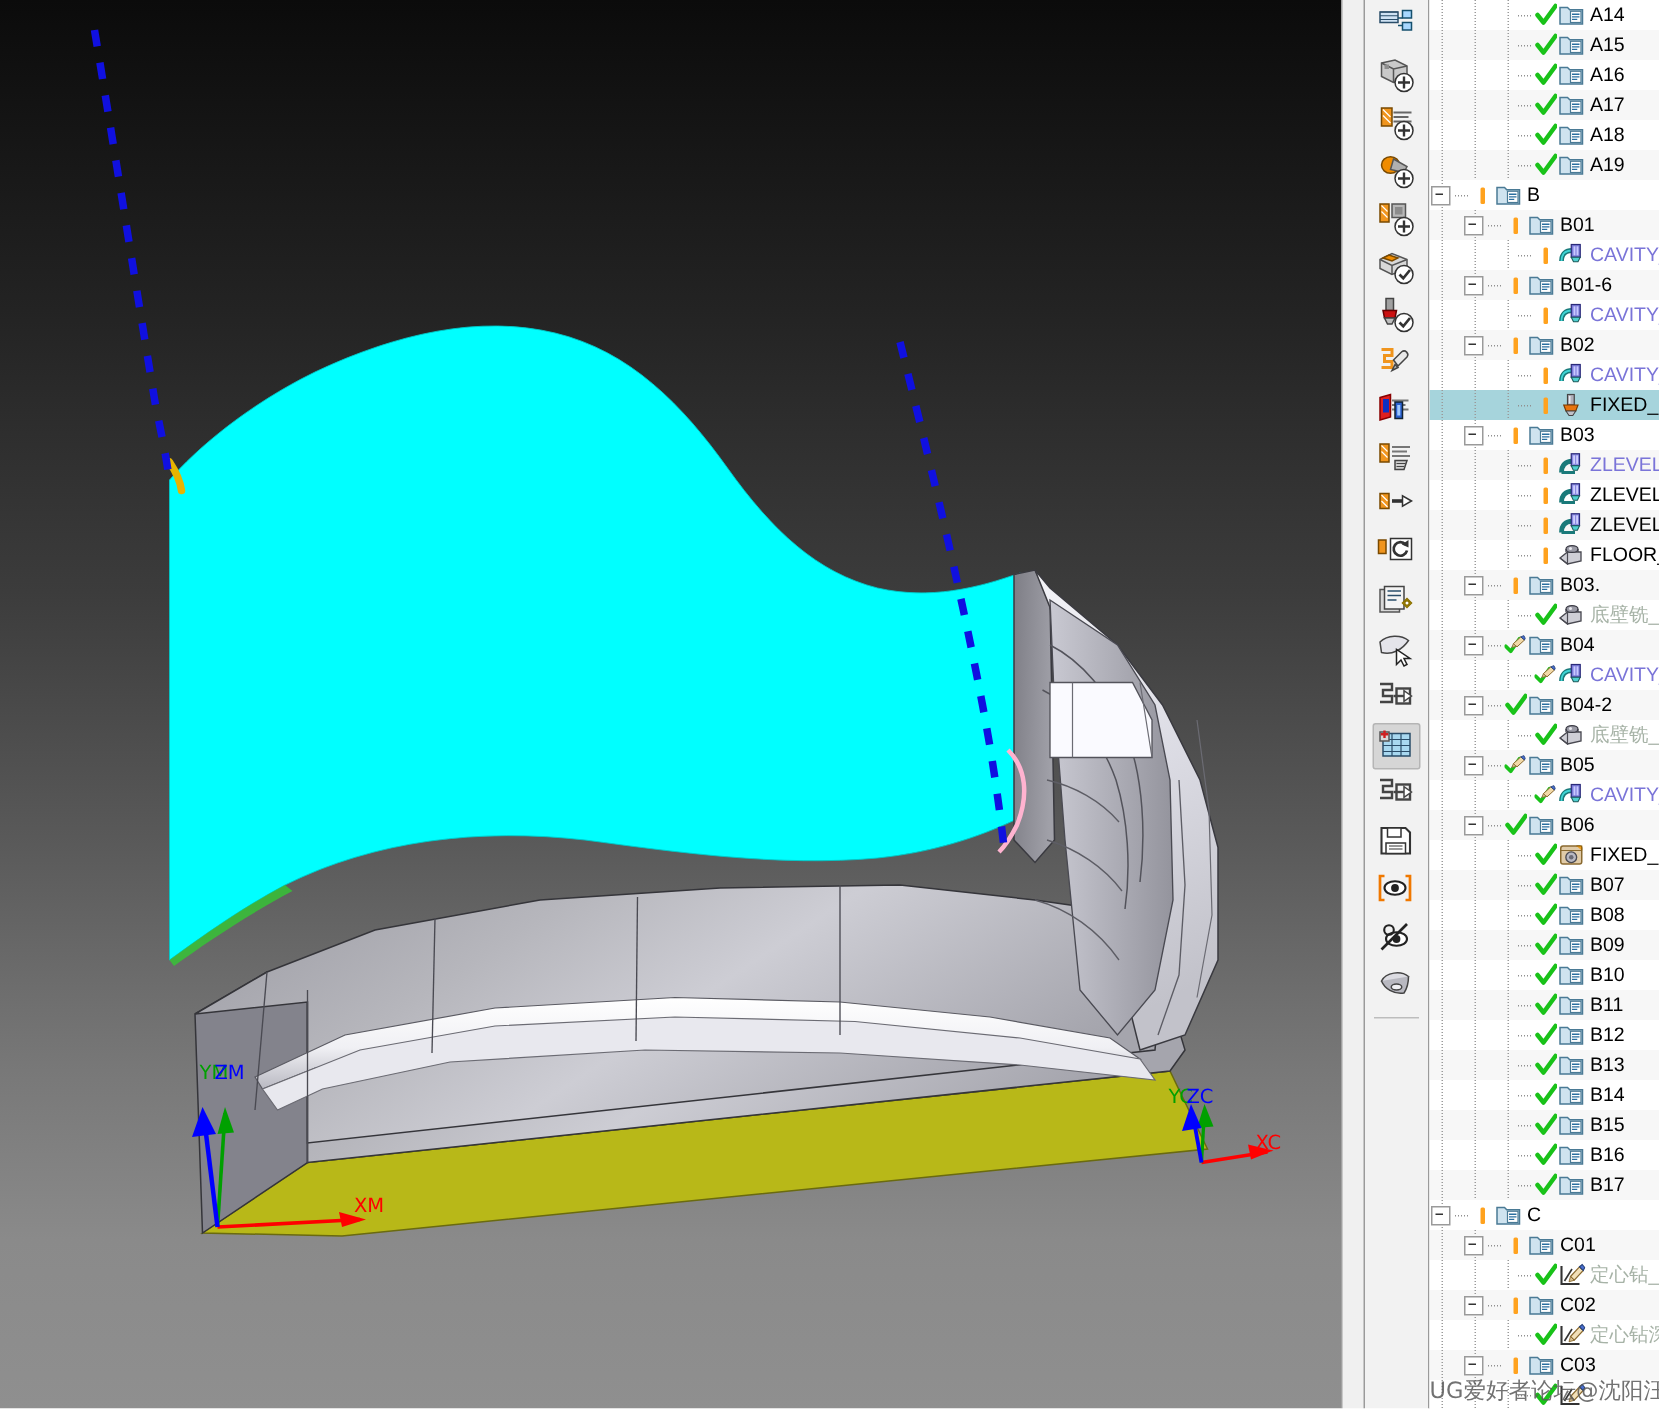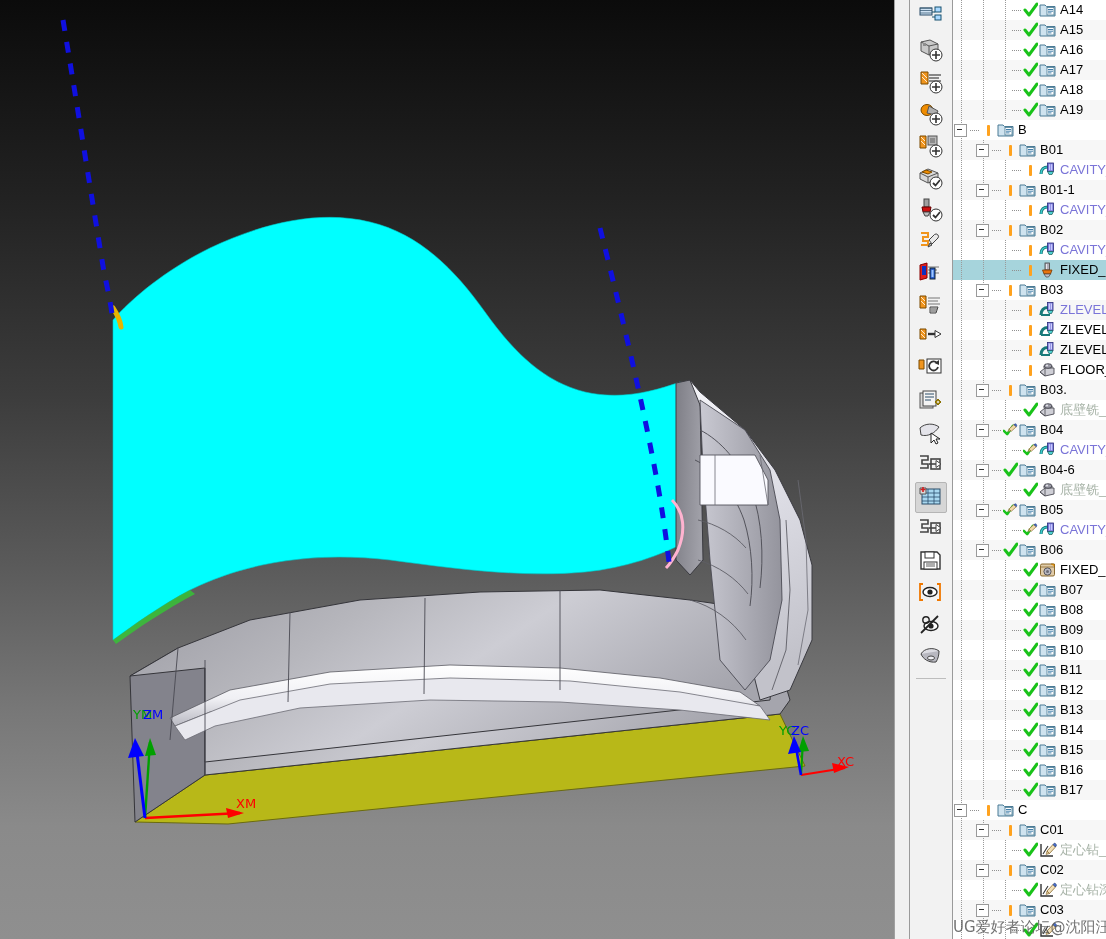--- a/index.html
+++ b/index.html
@@ -640,7 +640,7 @@
               <path d="M9 7.5 h5 M9 9.2 h5 M9 10.9 h3.5" stroke="#2a6fa0" stroke-width="0.9"></path>
             </svg>
           </span>
-          <span class="lbl blk">B01-1</span>
+          <span class="lbl blk">B01-6</span>
         </div>
         <div class="treerow odd">
           <div class="guides">

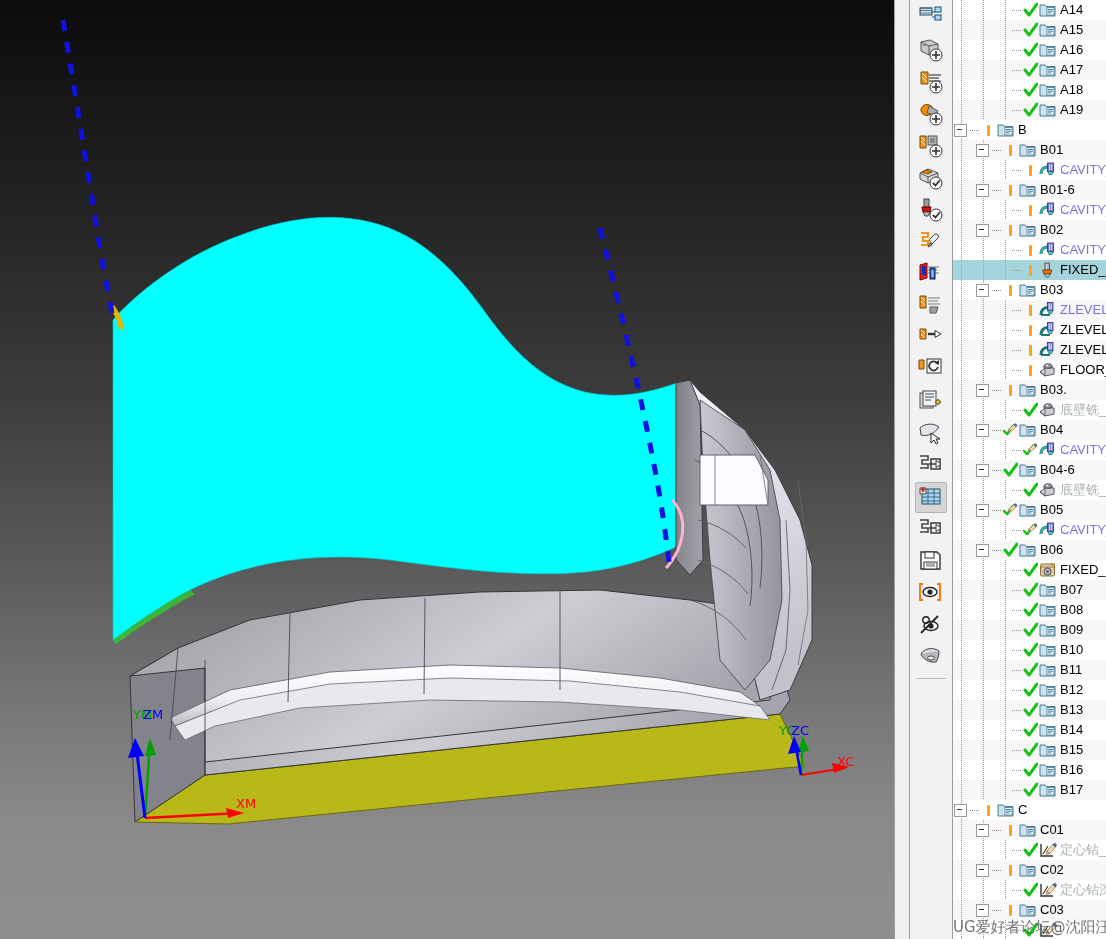--- a/index.html
+++ b/index.html
@@ -966,7 +966,7 @@
               <path d="M9 7.5 h5 M9 9.2 h5 M9 10.9 h3.5" stroke="#2a6fa0" stroke-width="0.9"></path>
             </svg>
           </span>
-          <span class="lbl blk">B04-6</span>
+          <span class="lbl blk">B04-2</span>
         </div>
         <div class="treerow odd">
           <div class="guides">

